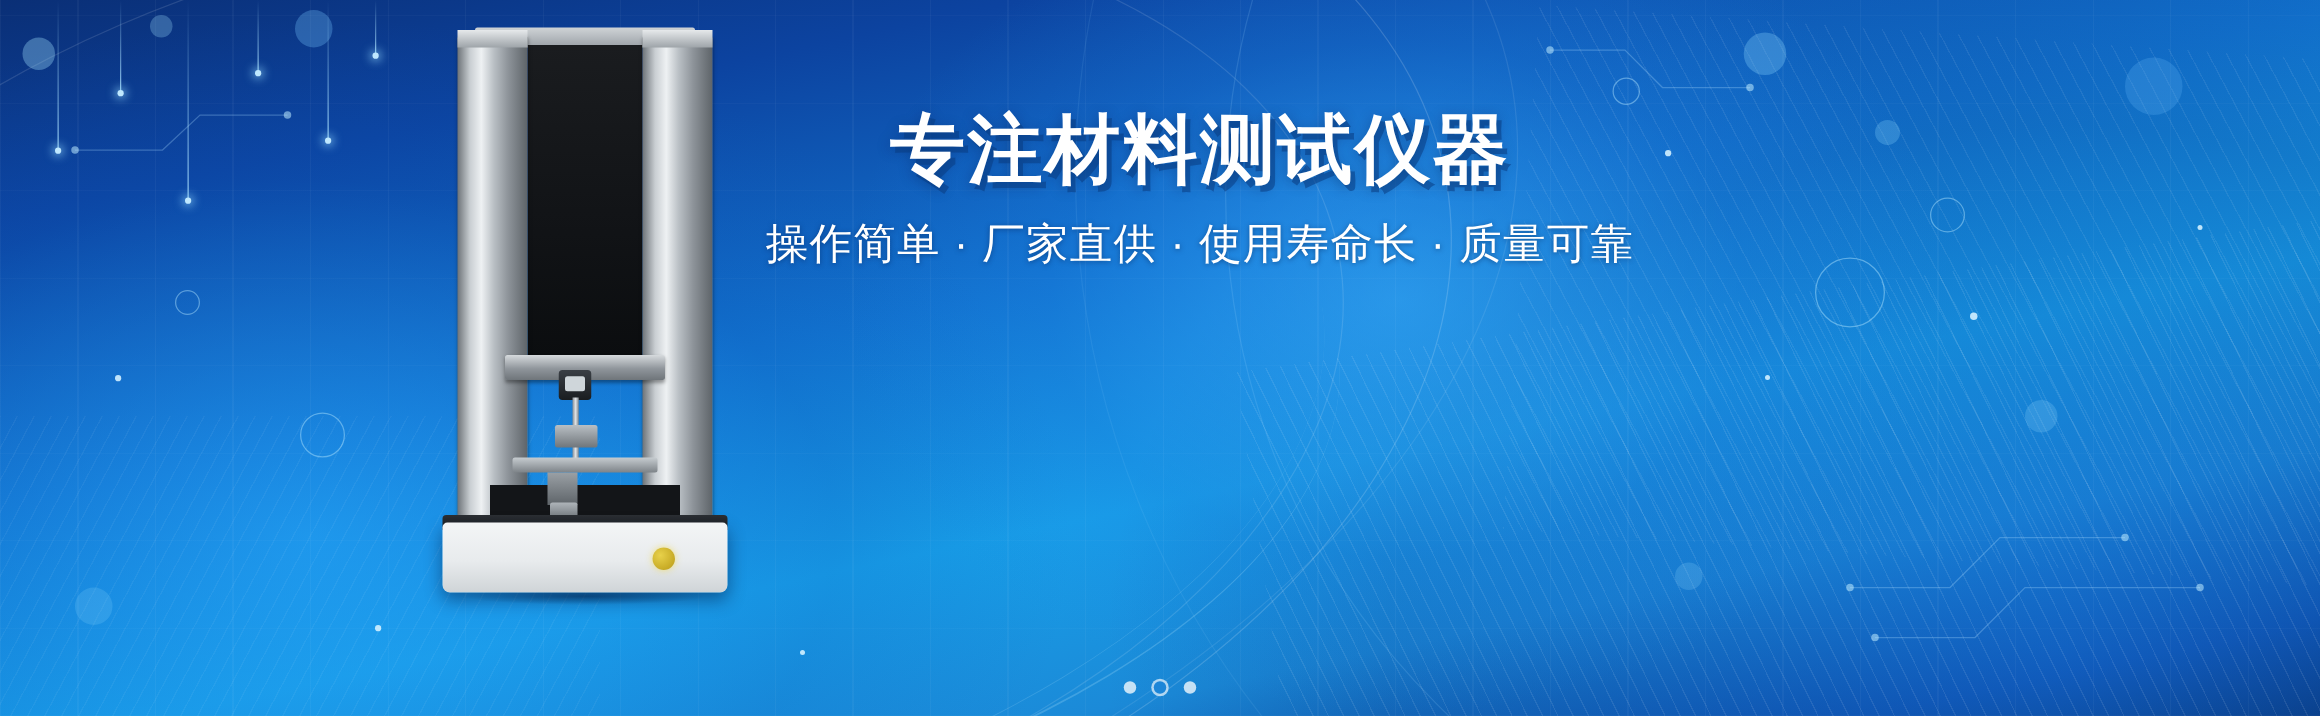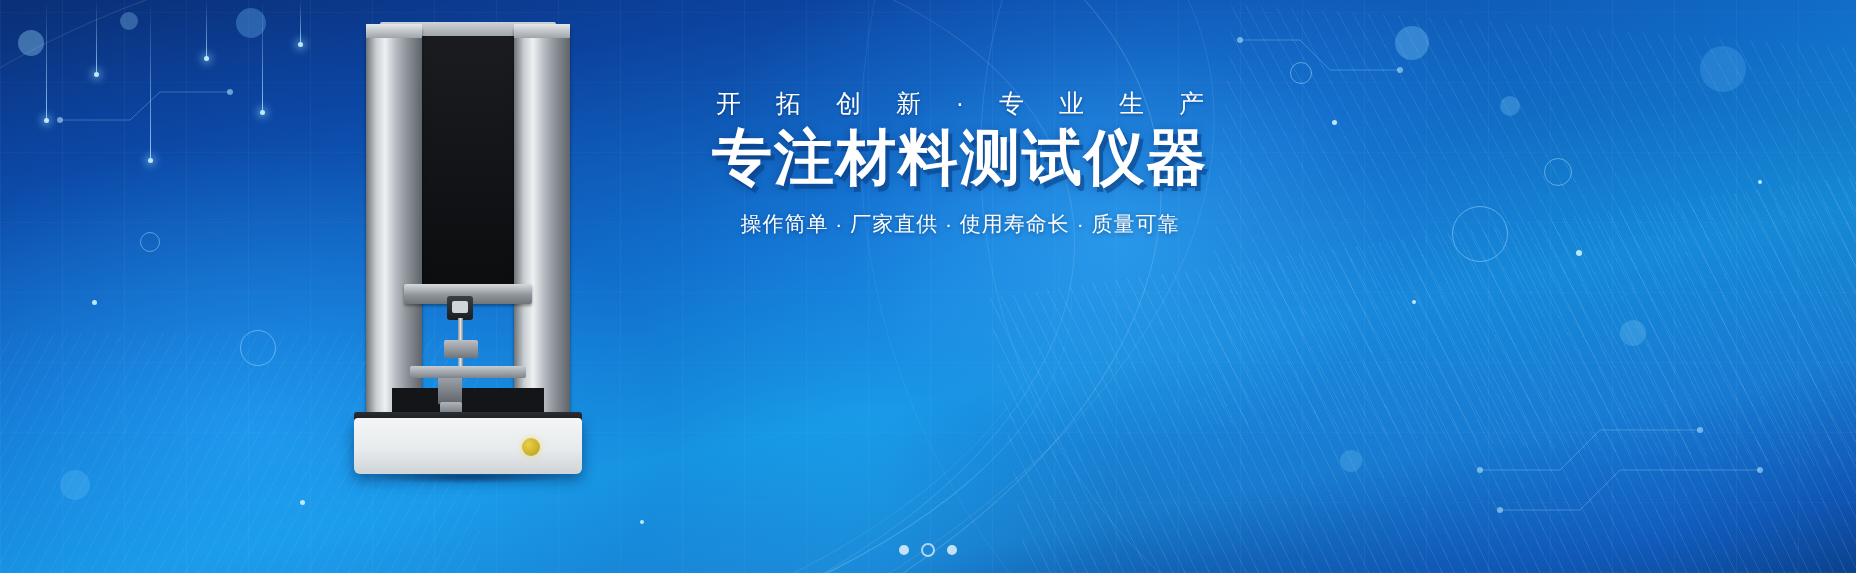--- a/index.html
+++ b/index.html
@@ -210,7 +210,6 @@
   </div>
 
   <div class="copy">
-    <p class="tagline">开 拓 创 新 · 专 业 生 产</p>
     <h1 class="headline">专注材料测试仪器</h1>
     <p class="features">操作简单 · 厂家直供 · 使用寿命长 · 质量可靠</p>
   </div>

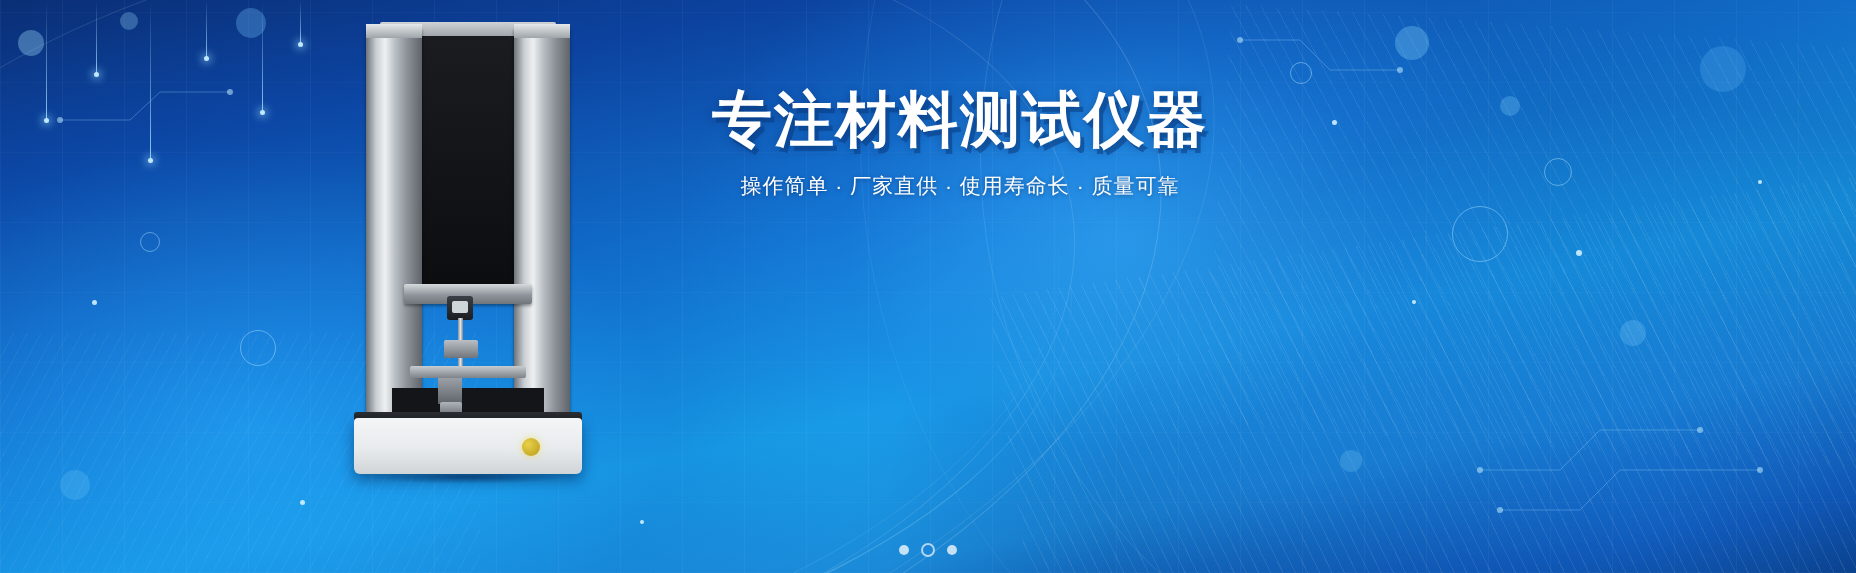--- a/index.html
+++ b/index.html
@@ -101,7 +101,7 @@
     color:#f2f336;font-size:28px;font-weight:700;letter-spacing:7px;text-indent:7px;
     box-shadow:0 2px 8px rgba(0,30,80,.35);}
 
-  .features{margin-top:20px;font-size:21px;color:#ffffff;font-weight:400;letter-spacing:1px;
+  .features{margin-top:20px;font-size:34px;color:#ffffff;font-weight:400;letter-spacing:1px;
     text-shadow:0 1px 4px rgba(0,30,80,.5);}
 
   

